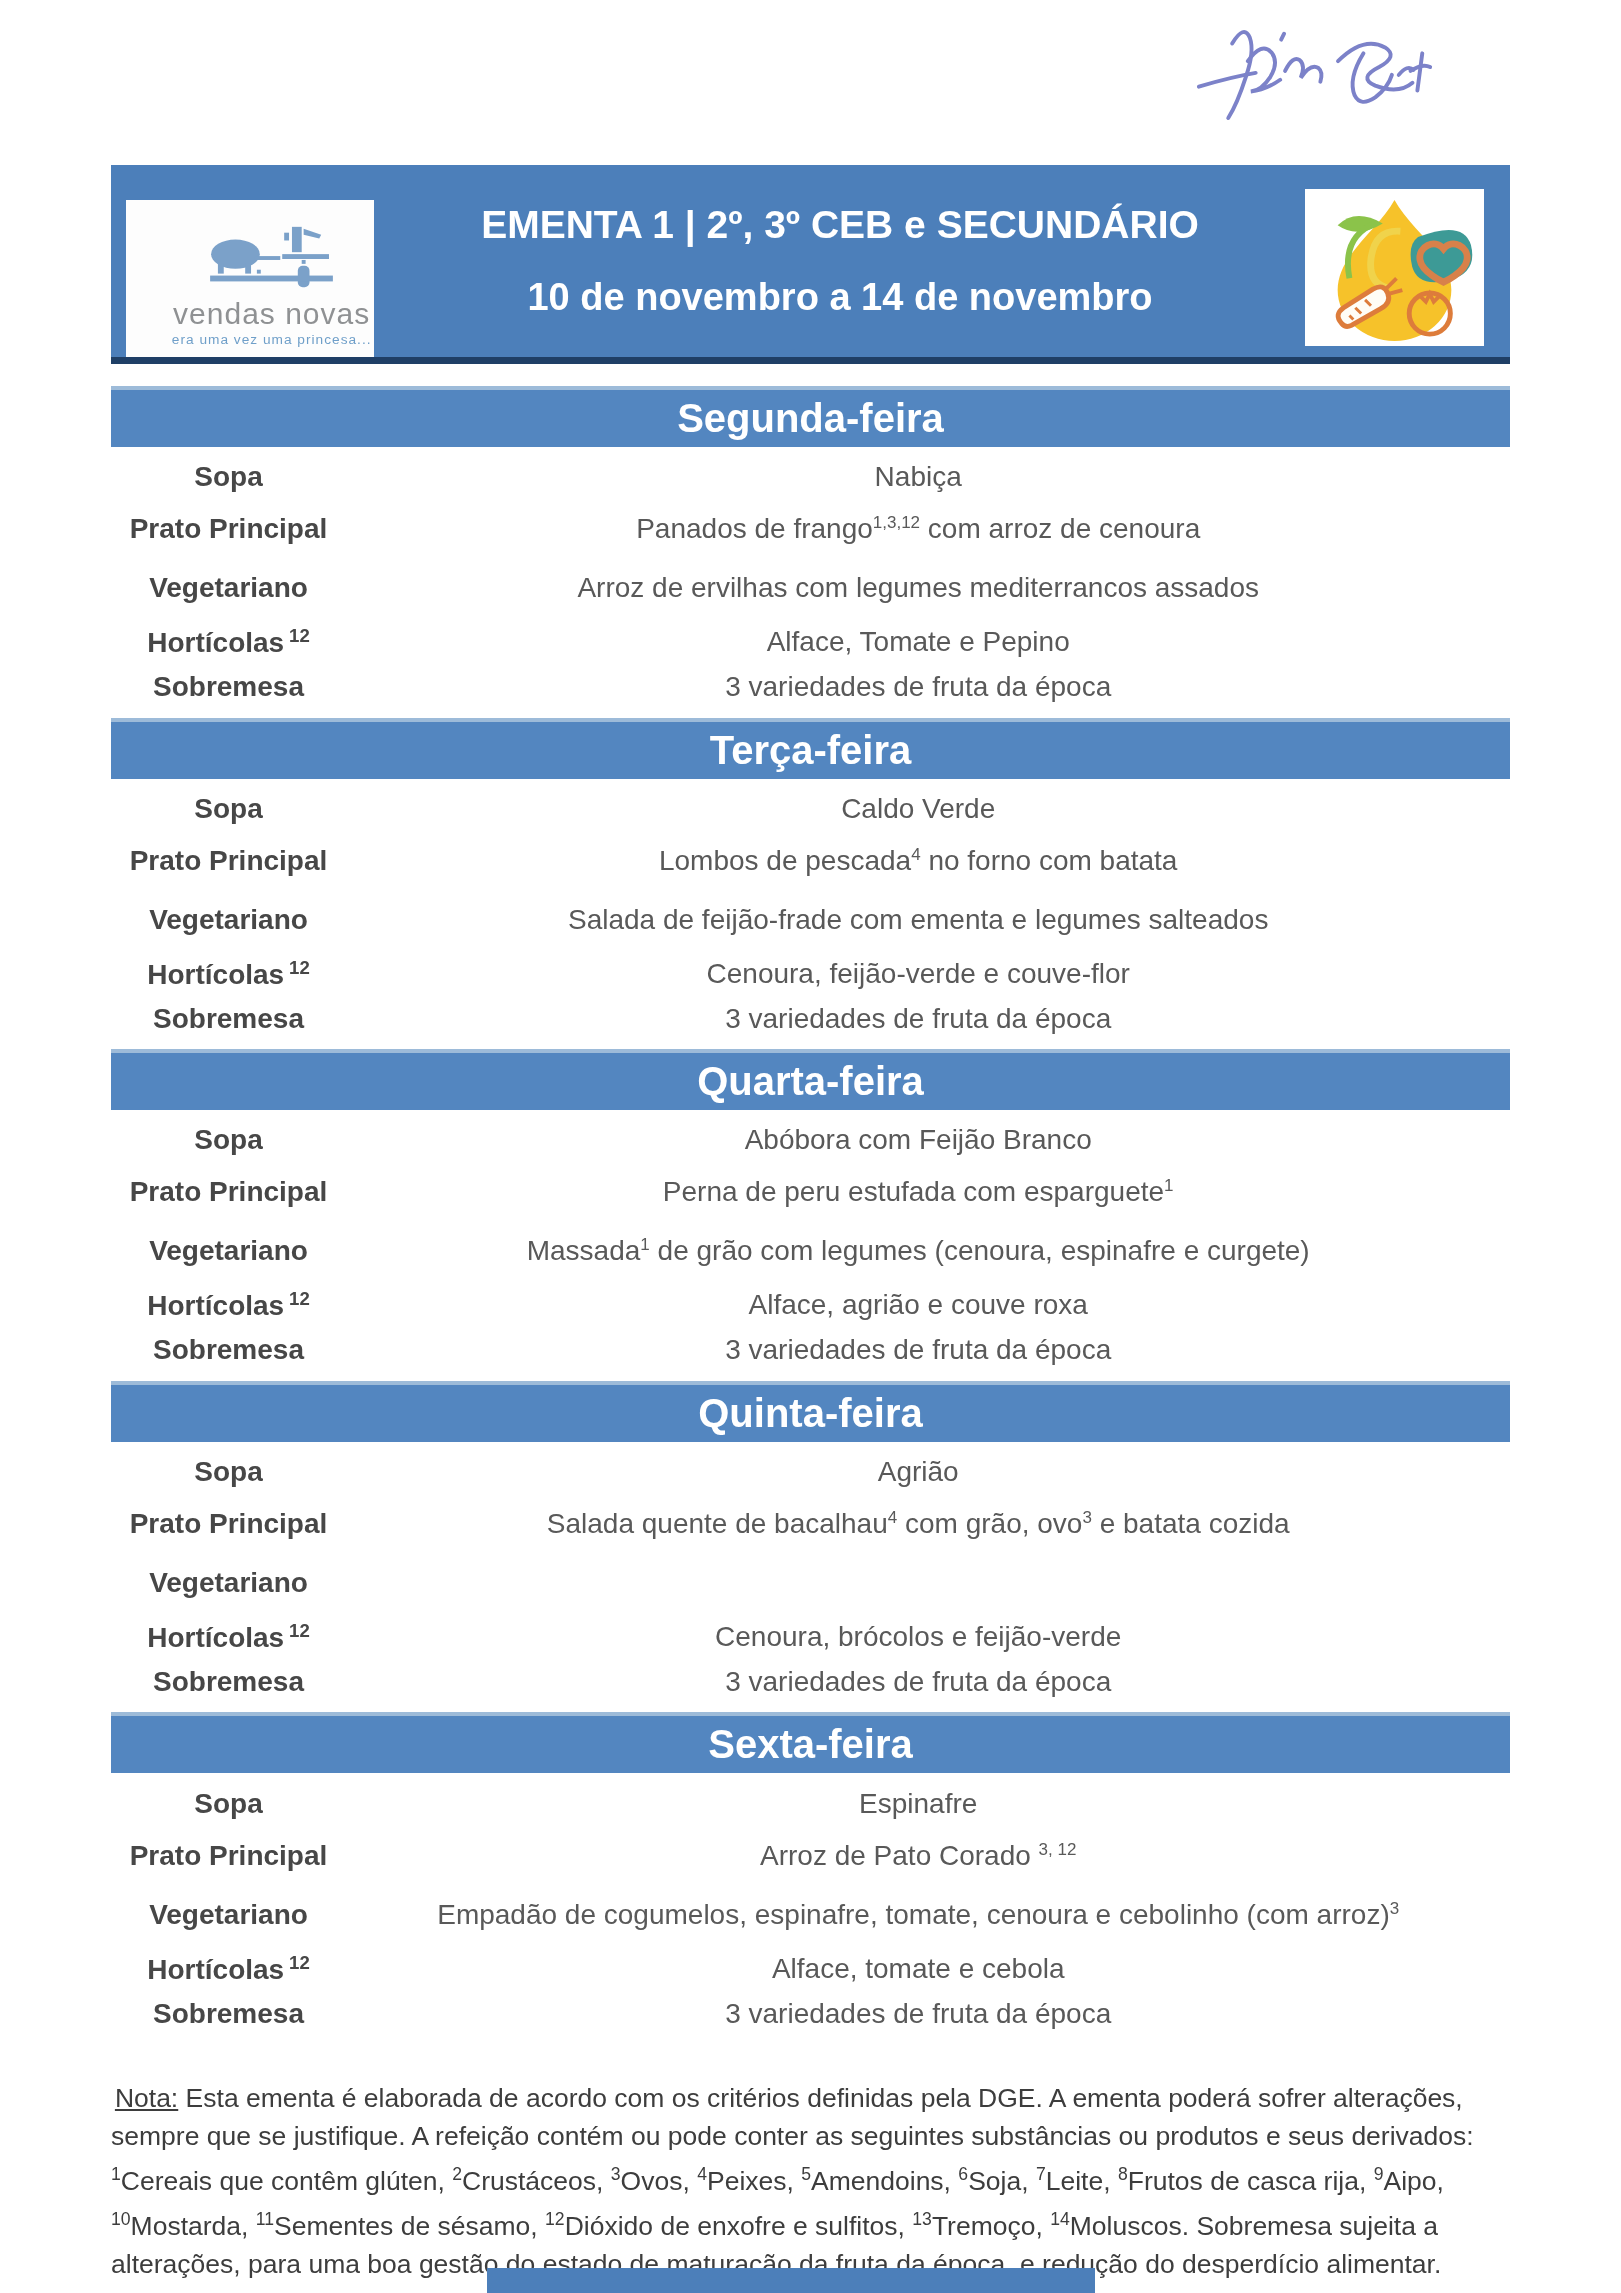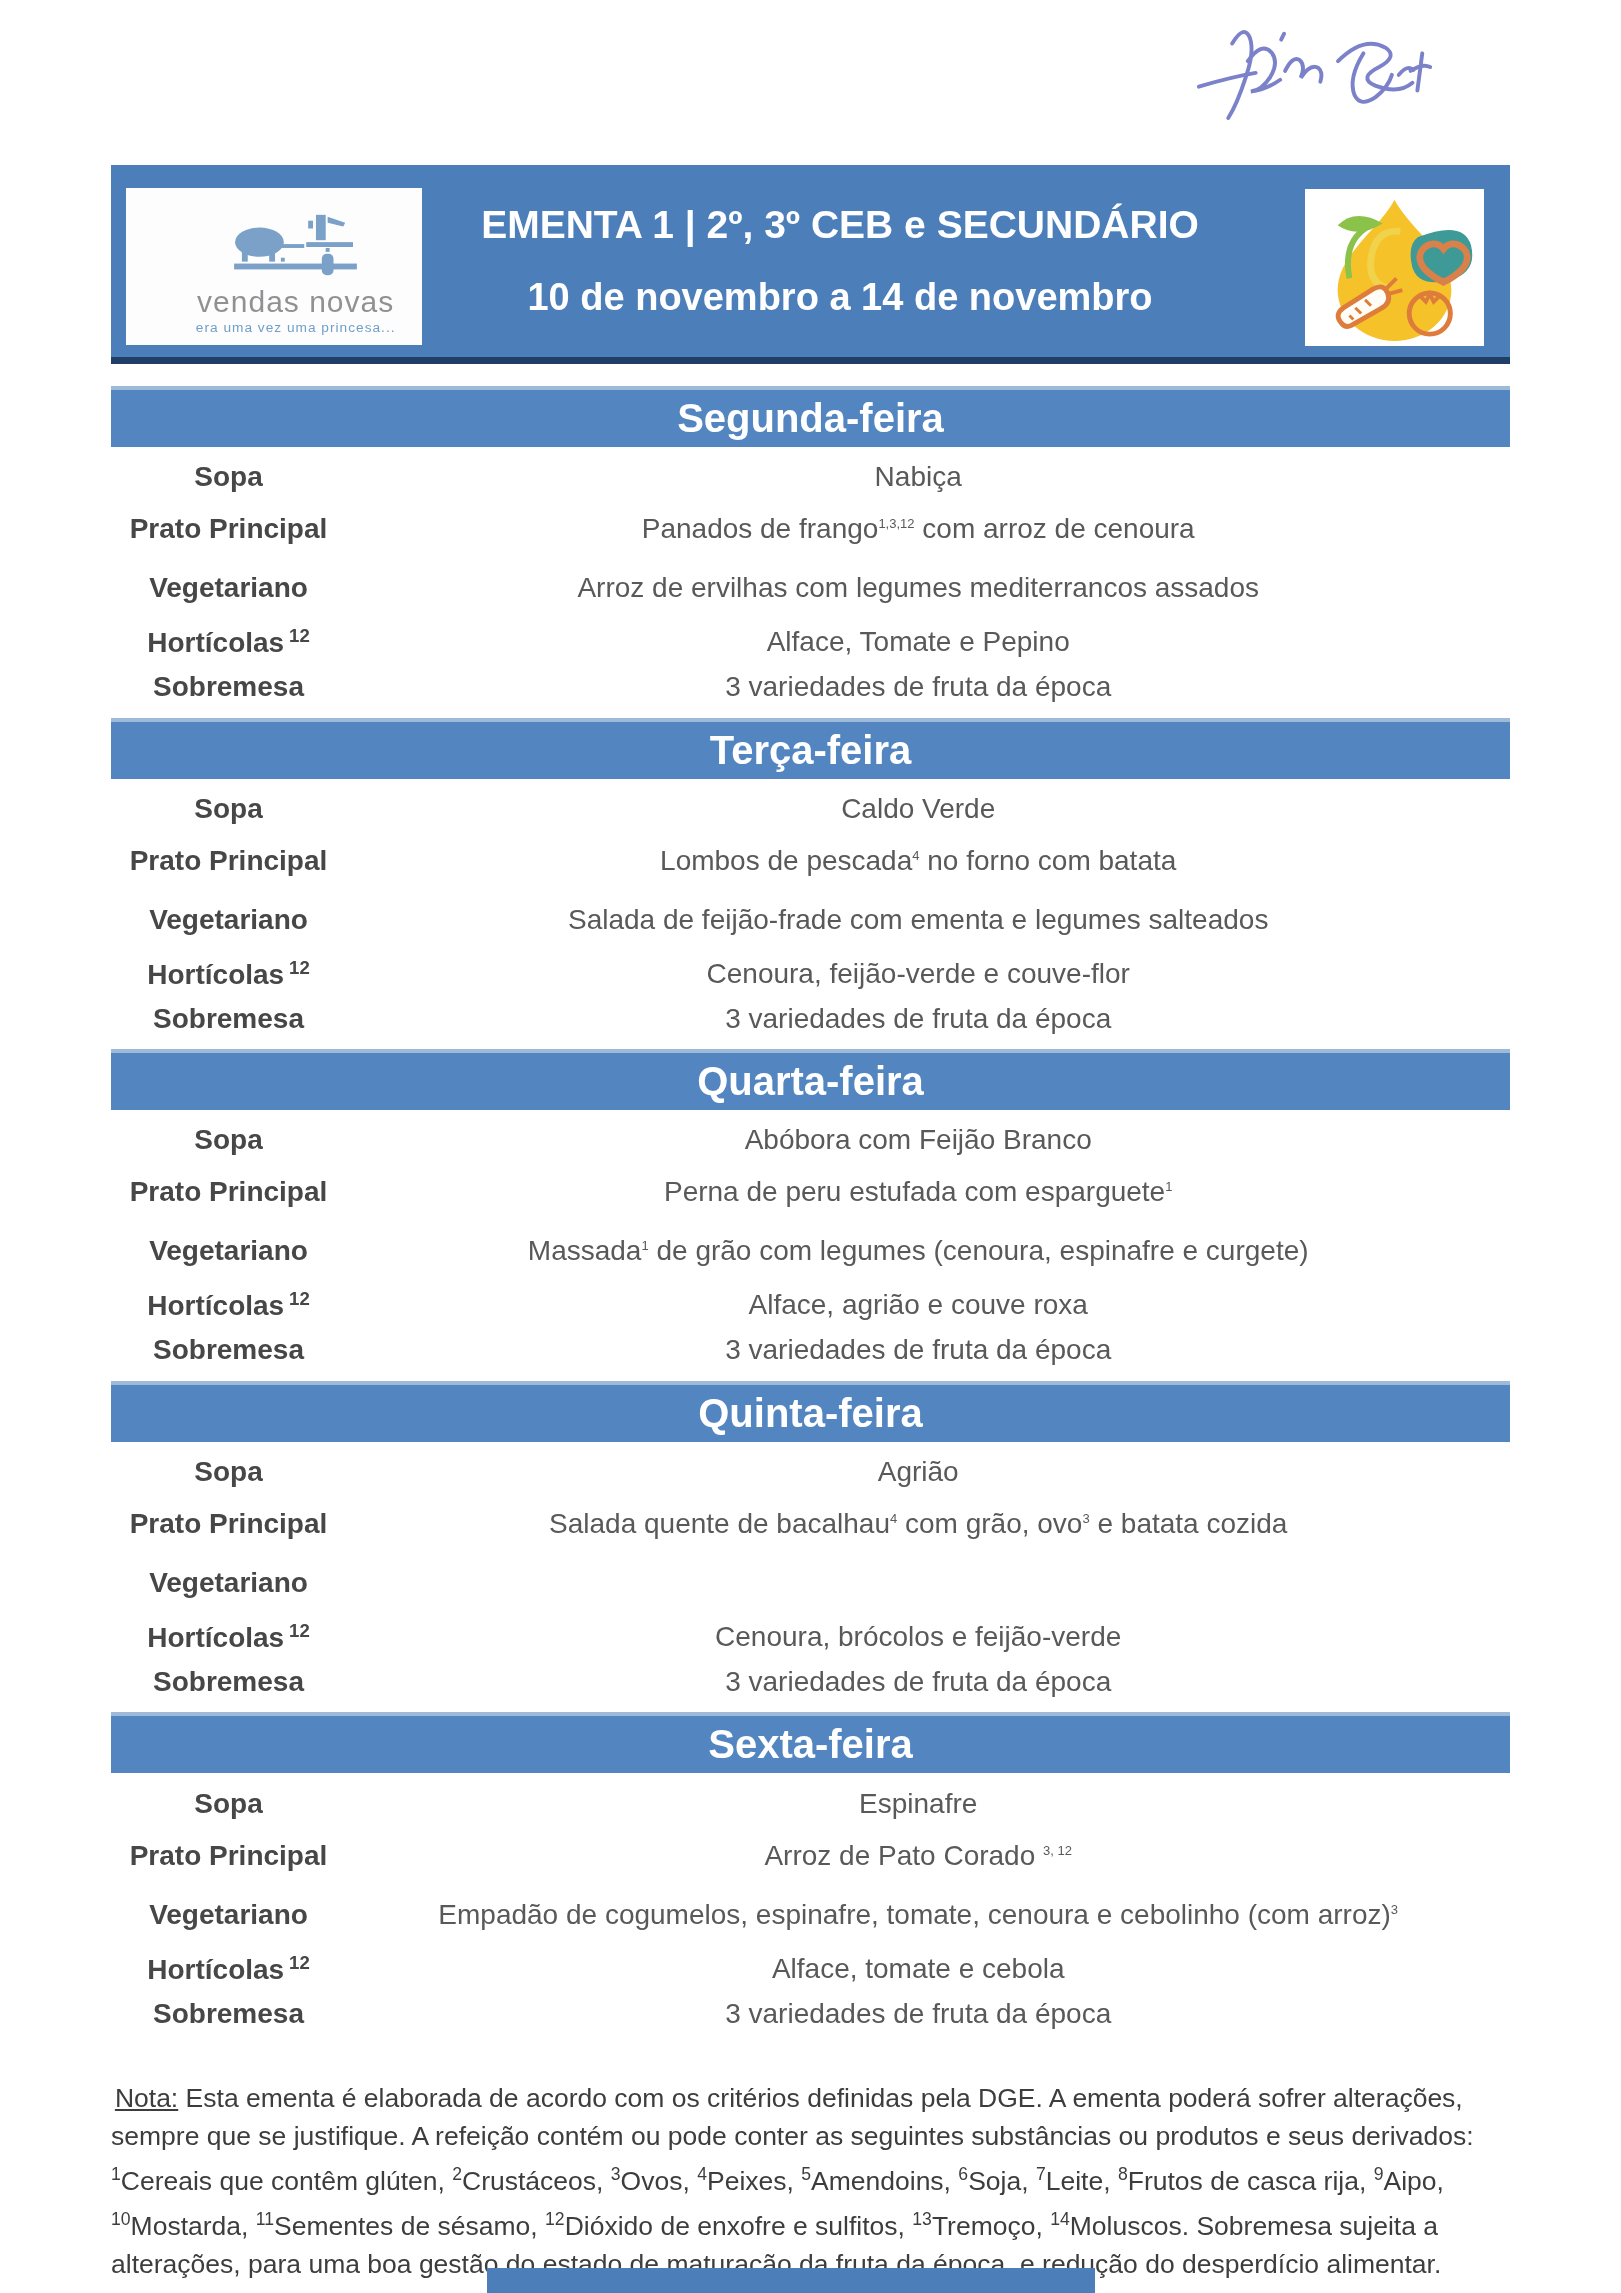--- a/index.html
+++ b/index.html
@@ -12,7 +12,7 @@
   
   .header-block{position:absolute;left:111px;top:165px;width:1399px;height:192px;
         background:#4c7fba;border-bottom:7.8px solid #1f3f66;}
-  .logo-box{position:absolute;left:14.7px;top:23px;width:296px;height:157px;background:#fdfdfd;
+  .logo-box{position:absolute;left:14.7px;top:35px;width:248px;height:157px;background:#fdfdfd;
         display:flex;flex-direction:column;align-items:center;justify-content:flex-end;padding-bottom:9.8px;box-sizing:border-box;padding-left:44px;}
   .logo-pictogram{width:147px;height:76px;}
   .logo-name{font-size:30px;color:#8f9193;letter-spacing:1px;line-height:33px;}

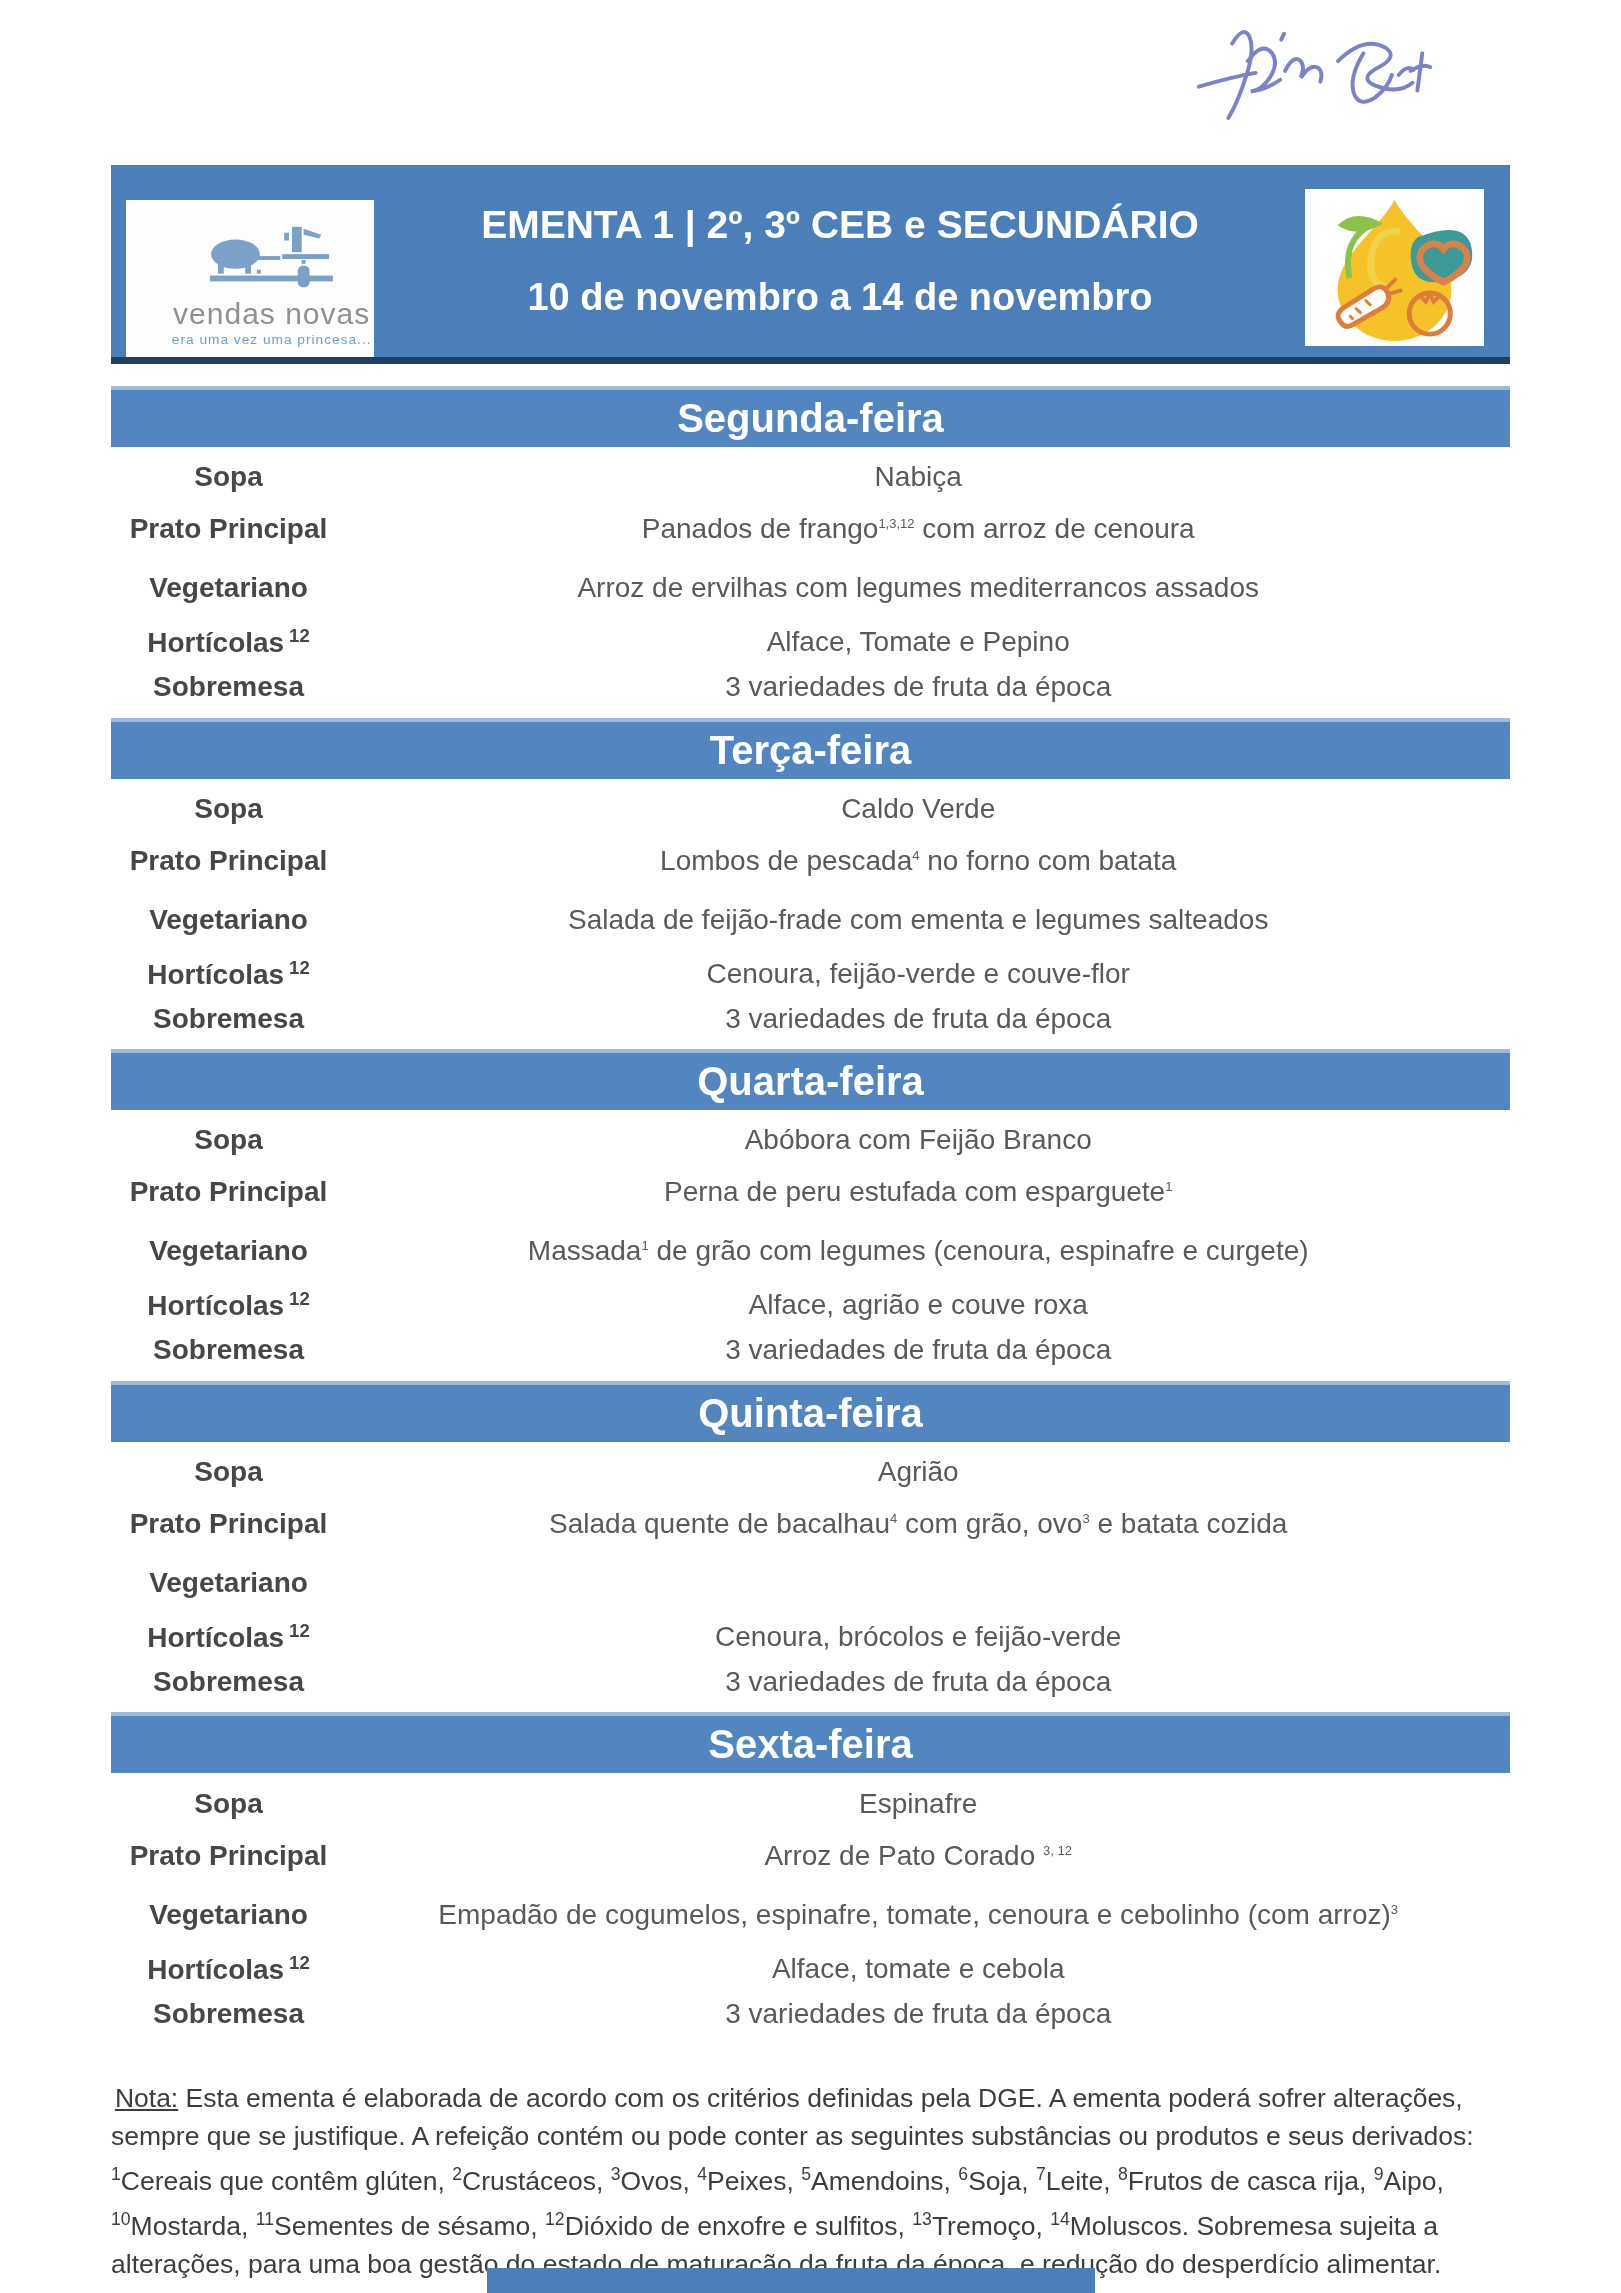--- a/index.html
+++ b/index.html
@@ -35,7 +35,7 @@
   .row-label{width:235px;text-align:center;font-weight:bold;font-size:28px;color:#474747;flex:none;}
   .row-label sup{font-size:18.6px;margin-left:4.9px;}
   .row-dish{flex:1;text-align:center;font-size:28px;color:#595959;padding-right:19.6px;}
-  .row-dish sup{font-size:13px;}
+  .row-dish sup{font-size:17px;}
 
   
   .note{margin-top:35px;width:1421px;font-size:26.5px;line-height:38px;color:#3d3d3d;text-align:left;}

